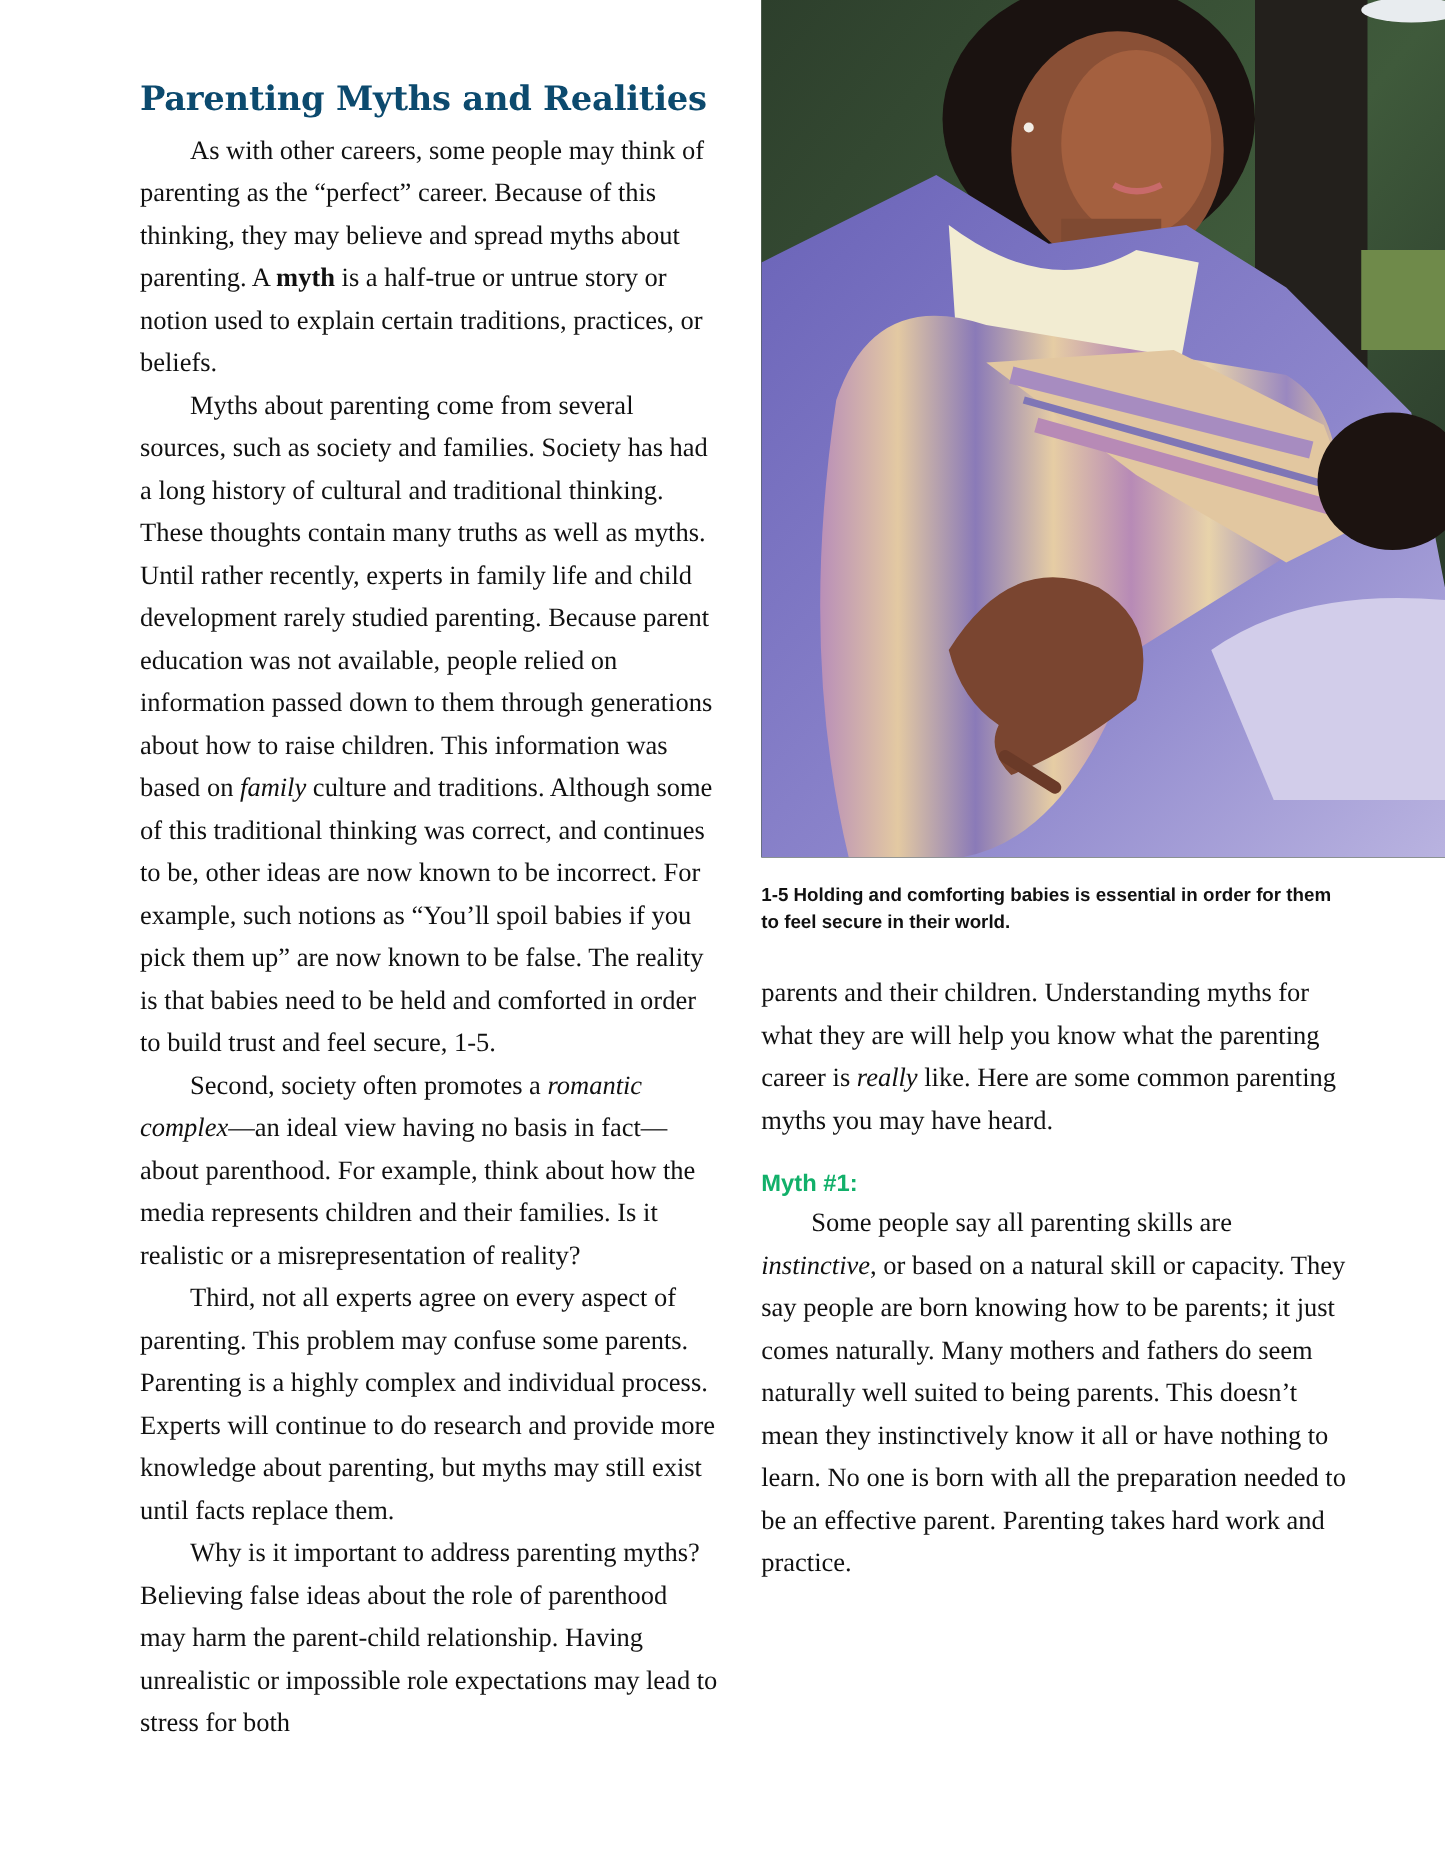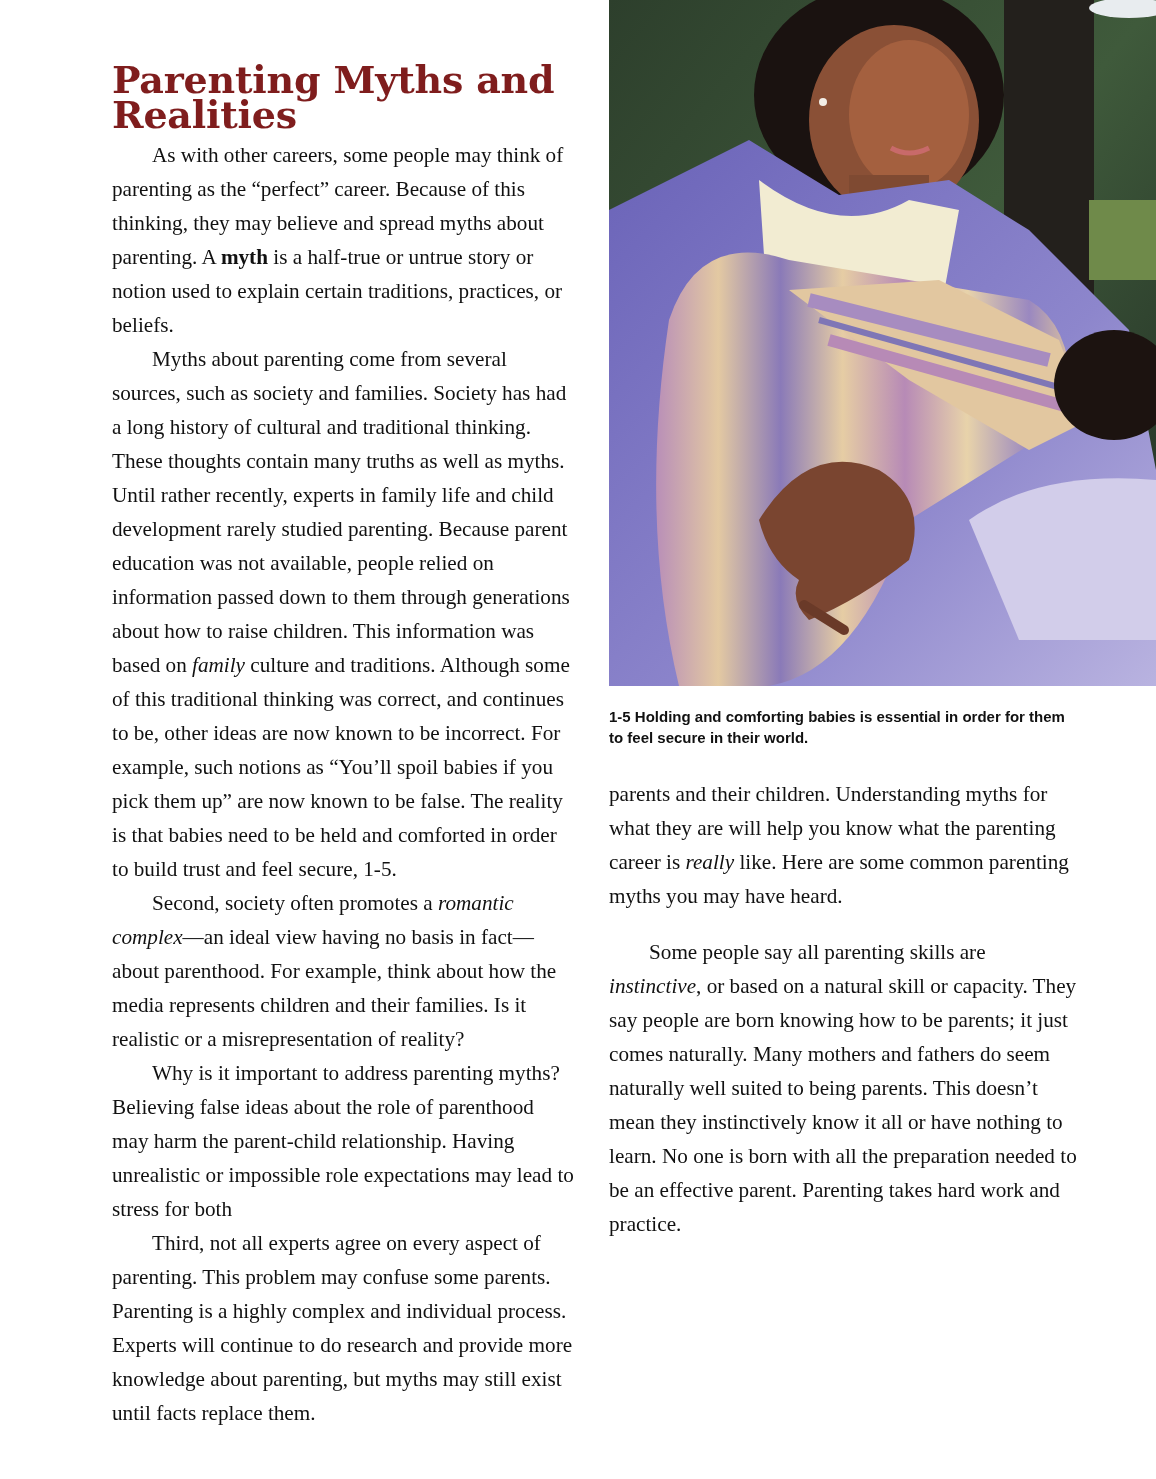--- a/index.html
+++ b/index.html
@@ -9,8 +9,8 @@
   .col-left { position: absolute; left: 112px; top: 62px; width: 462px; }
   .heading {
     font-family: "DejaVu Serif", "Liberation Serif", serif;
-    font-weight: bold; color: #7f1d1d;
-    font-size: 38px; line-height: 35px; margin: 0 0 6px 0; letter-spacing: -0.2px;
+    font-weight: bold; color: #0c4a6e;
+    font-size: 27px; line-height: 35px; margin: 0 0 6px 0; letter-spacing: -0.2px;
   }
   .body-text {
     font-family: "Liberation Serif", "DejaVu Serif", serif;

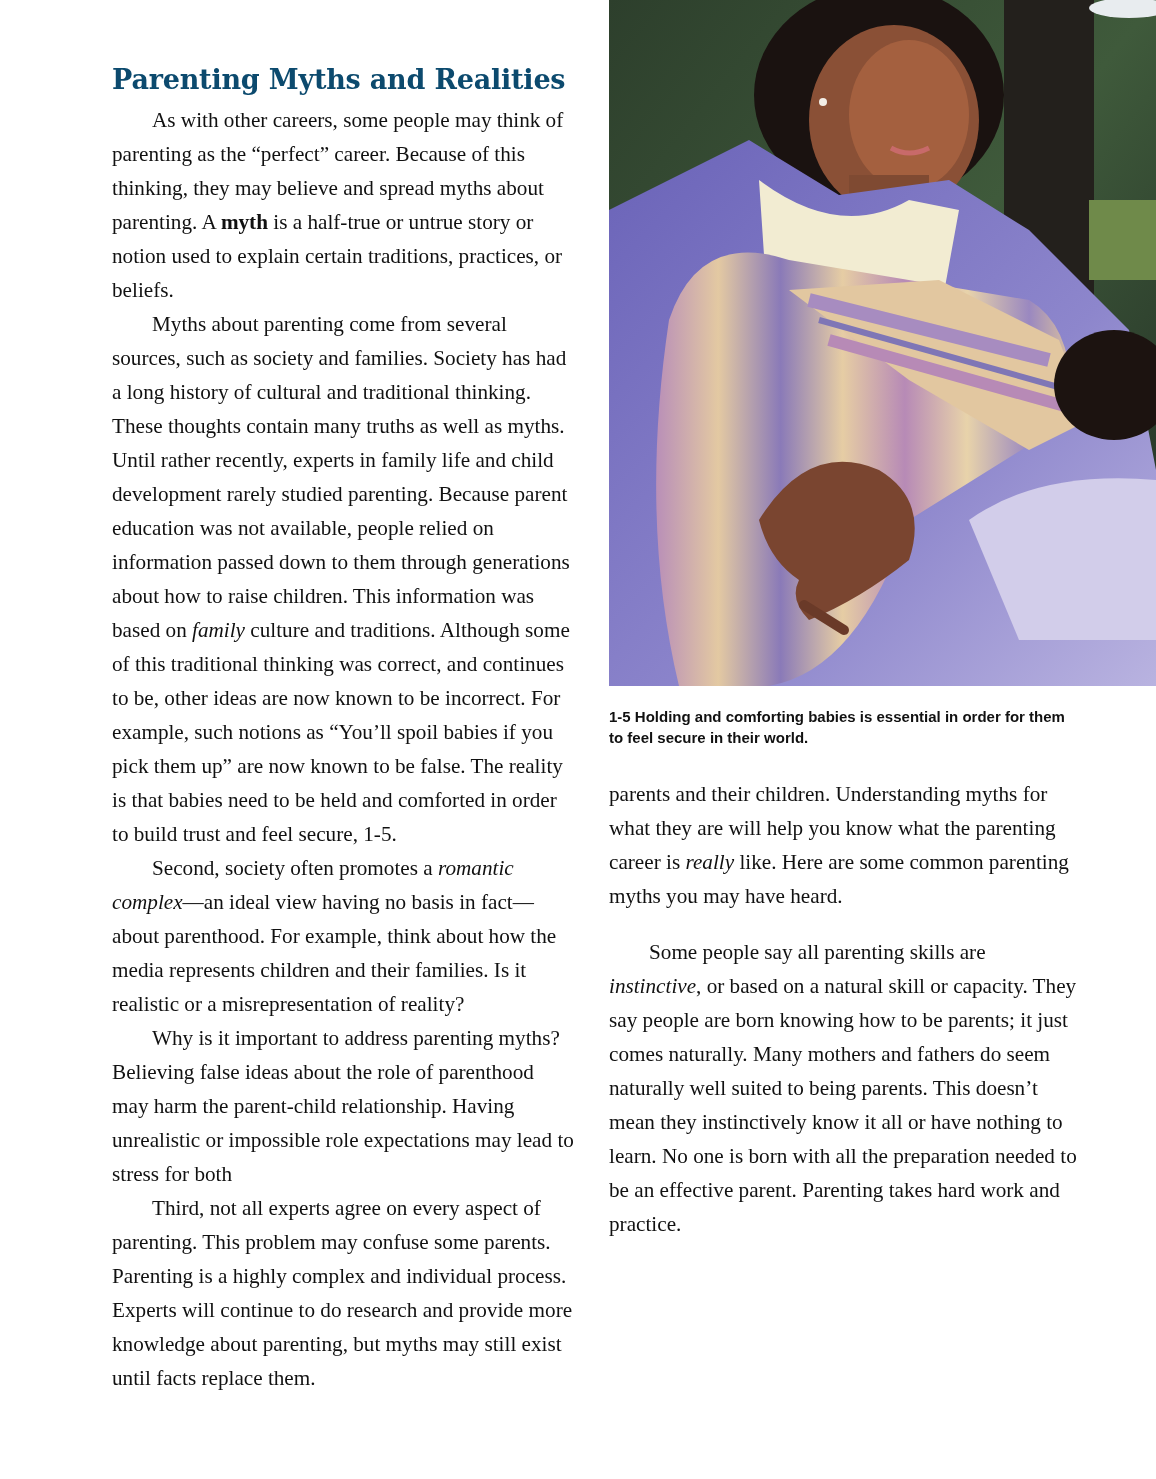--- a/index.html
+++ b/index.html
@@ -134,6 +134,7 @@
     <p class="body-text noindent"><span>parents and their children. Understanding myths for what they are will help you know what the parenting career is </span><i>really</i><span> like. Here are some common parenting myths you may have heard.</span></p>
 
     <div class="myth-heading">
+      <div>Myth #1:</div>
     </div>
 
     <p class="body-text"><span>Some people say all parenting skills are </span><i>instinctive</i><span>, or based on a natural skill or capacity. They say people are born knowing how to be parents; it just comes naturally. Many mothers and fathers do seem naturally well suited to being parents. This doesn’t mean they instinctively know it all or have nothing to learn. No one is born with all the preparation needed to be an effective parent. Parenting takes hard work and practice.</span></p>

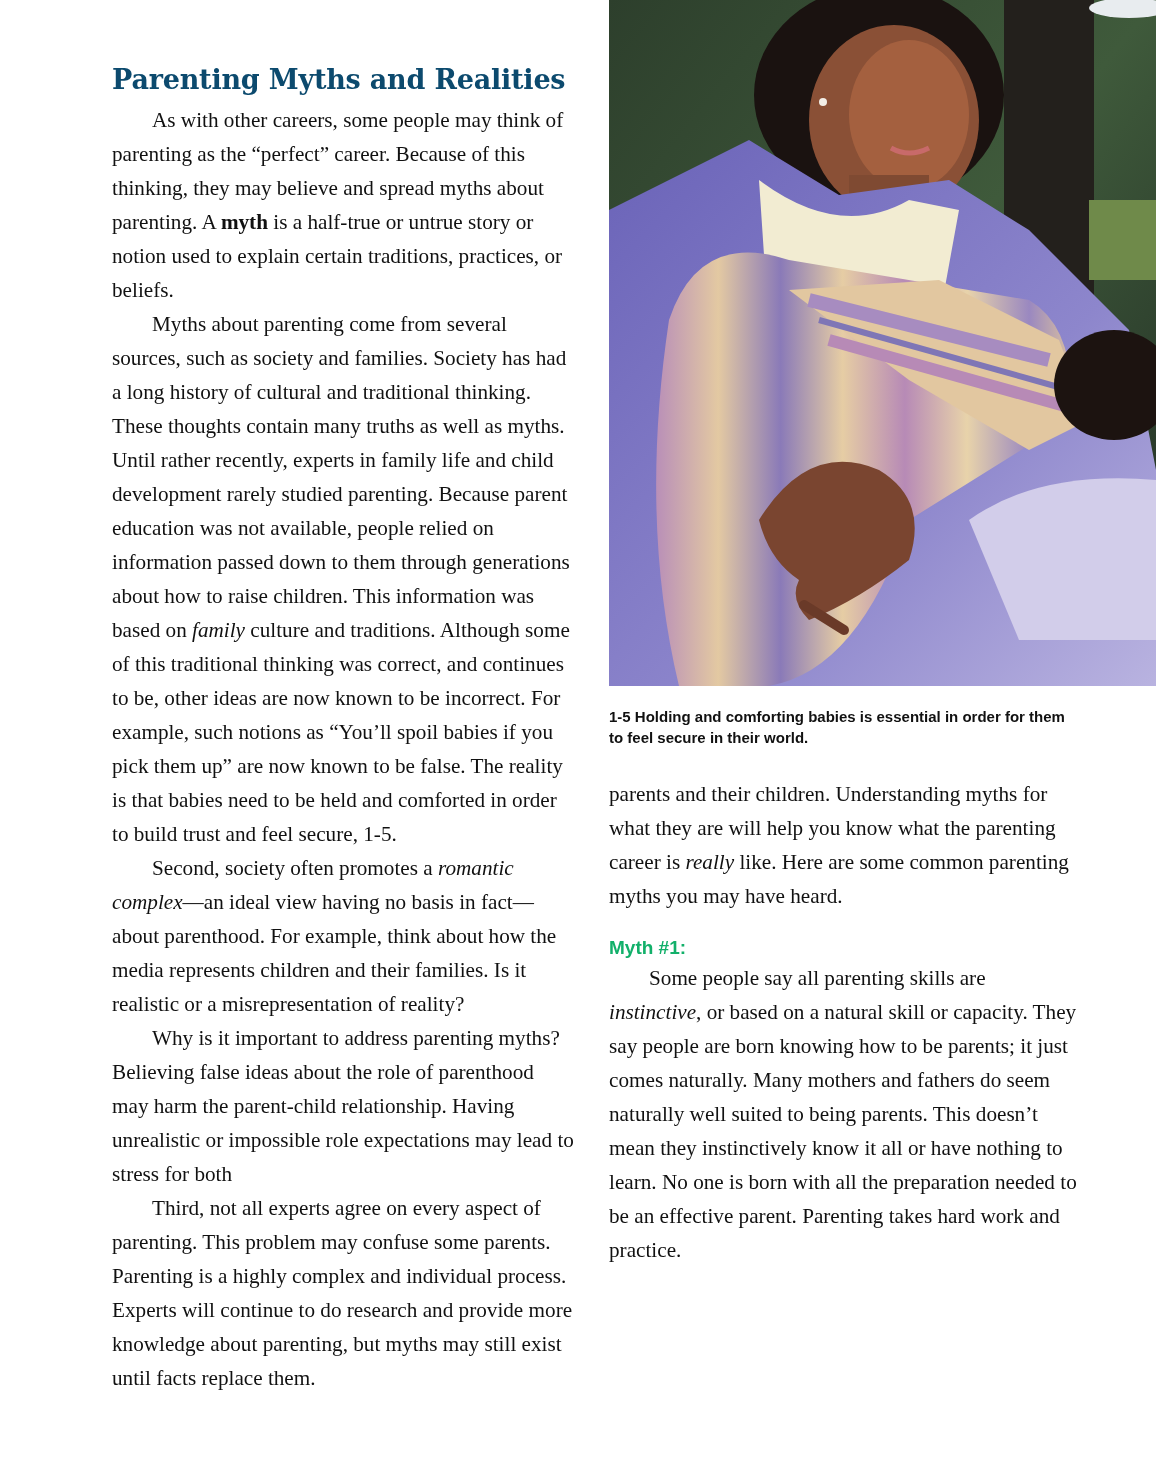--- a/index.html
+++ b/index.html
@@ -63,9 +63,9 @@
 
     <p class="body-text"><span>Second, society often promotes a </span><i>romantic complex</i><span>—an ideal view having no basis in fact—about parenthood. For example, think about how the media represents children and their families. Is it realistic or a misrepresentation of reality?</span></p>
 
+    <p class="body-text">Third, not all experts agree on every aspect of parenting. This problem may confuse some parents. Parenting is a highly complex and individual process. Experts will continue to do research and provide more knowledge about parenting, but myths may still exist until facts replace them.</p>
+
     <p class="body-text">Why is it important to address parenting myths? Believing false ideas about the role of parenthood may harm the parent-child relationship. Having unrealistic or impossible role expectations may lead to stress for both</p>
-
-    <p class="body-text">Third, not all experts agree on every aspect of parenting. This problem may confuse some parents. Parenting is a highly complex and individual process. Experts will continue to do research and provide more knowledge about parenting, but myths may still exist until facts replace them.</p>
   </div>
 
   <div class="photo" role="img" aria-label="Mother smiling down at a sleeping baby carried in a striped purple and tan sling">

